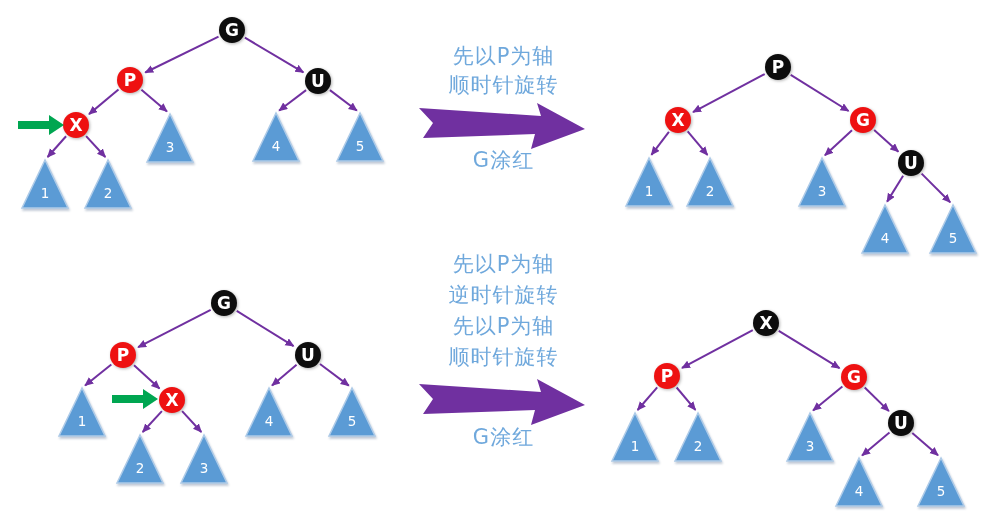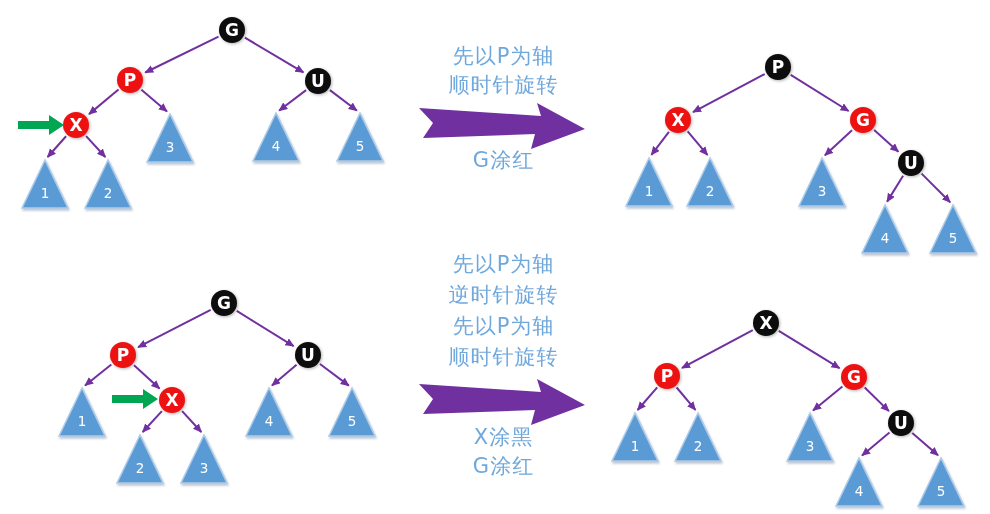--- a/index.html
+++ b/index.html
@@ -186,7 +186,6 @@
   </div>
 
   <div class="ann ann-lh29" style="left:411px;top:423px">
-    <div>X涂黑</div>
     <div>G涂红</div>
   </div>
 

